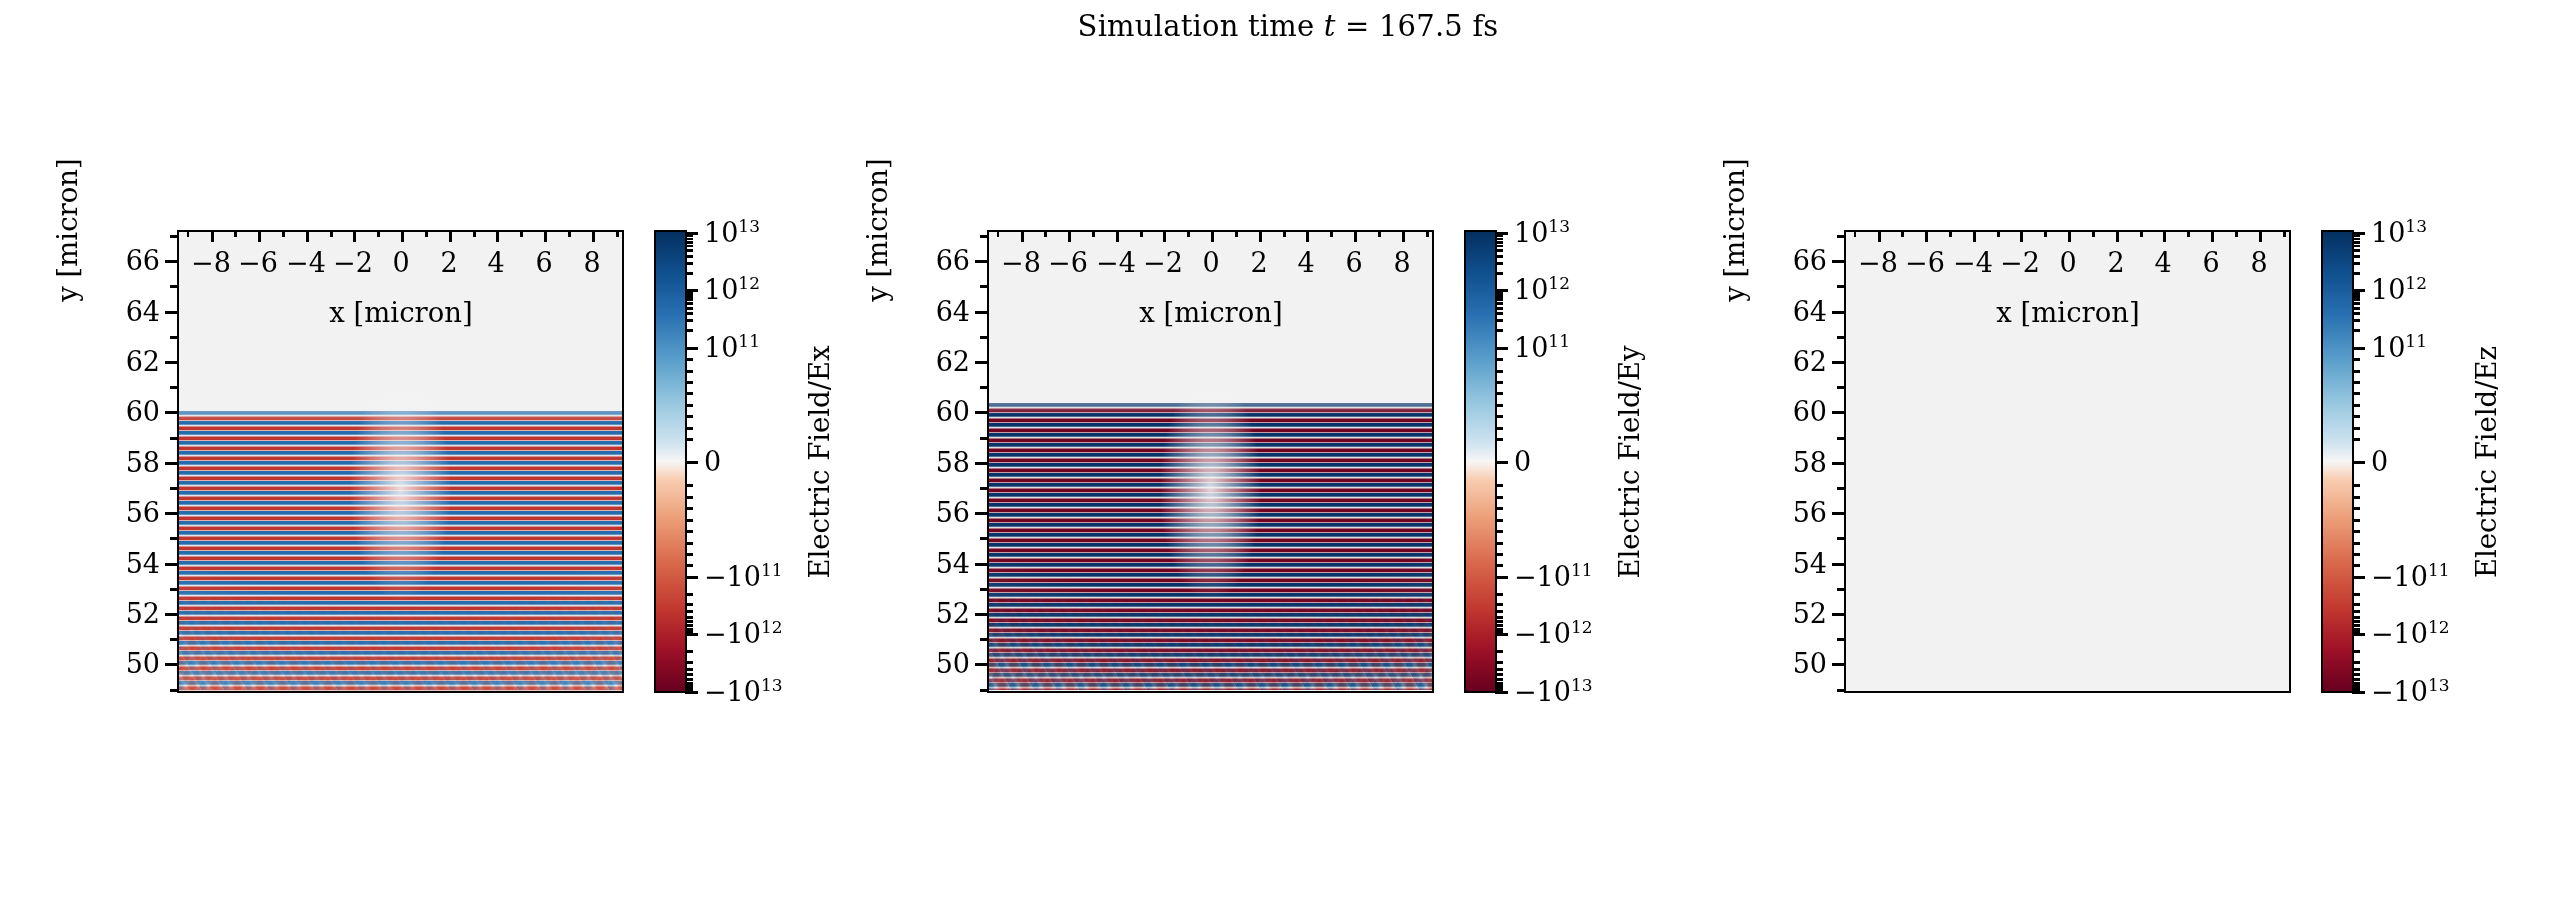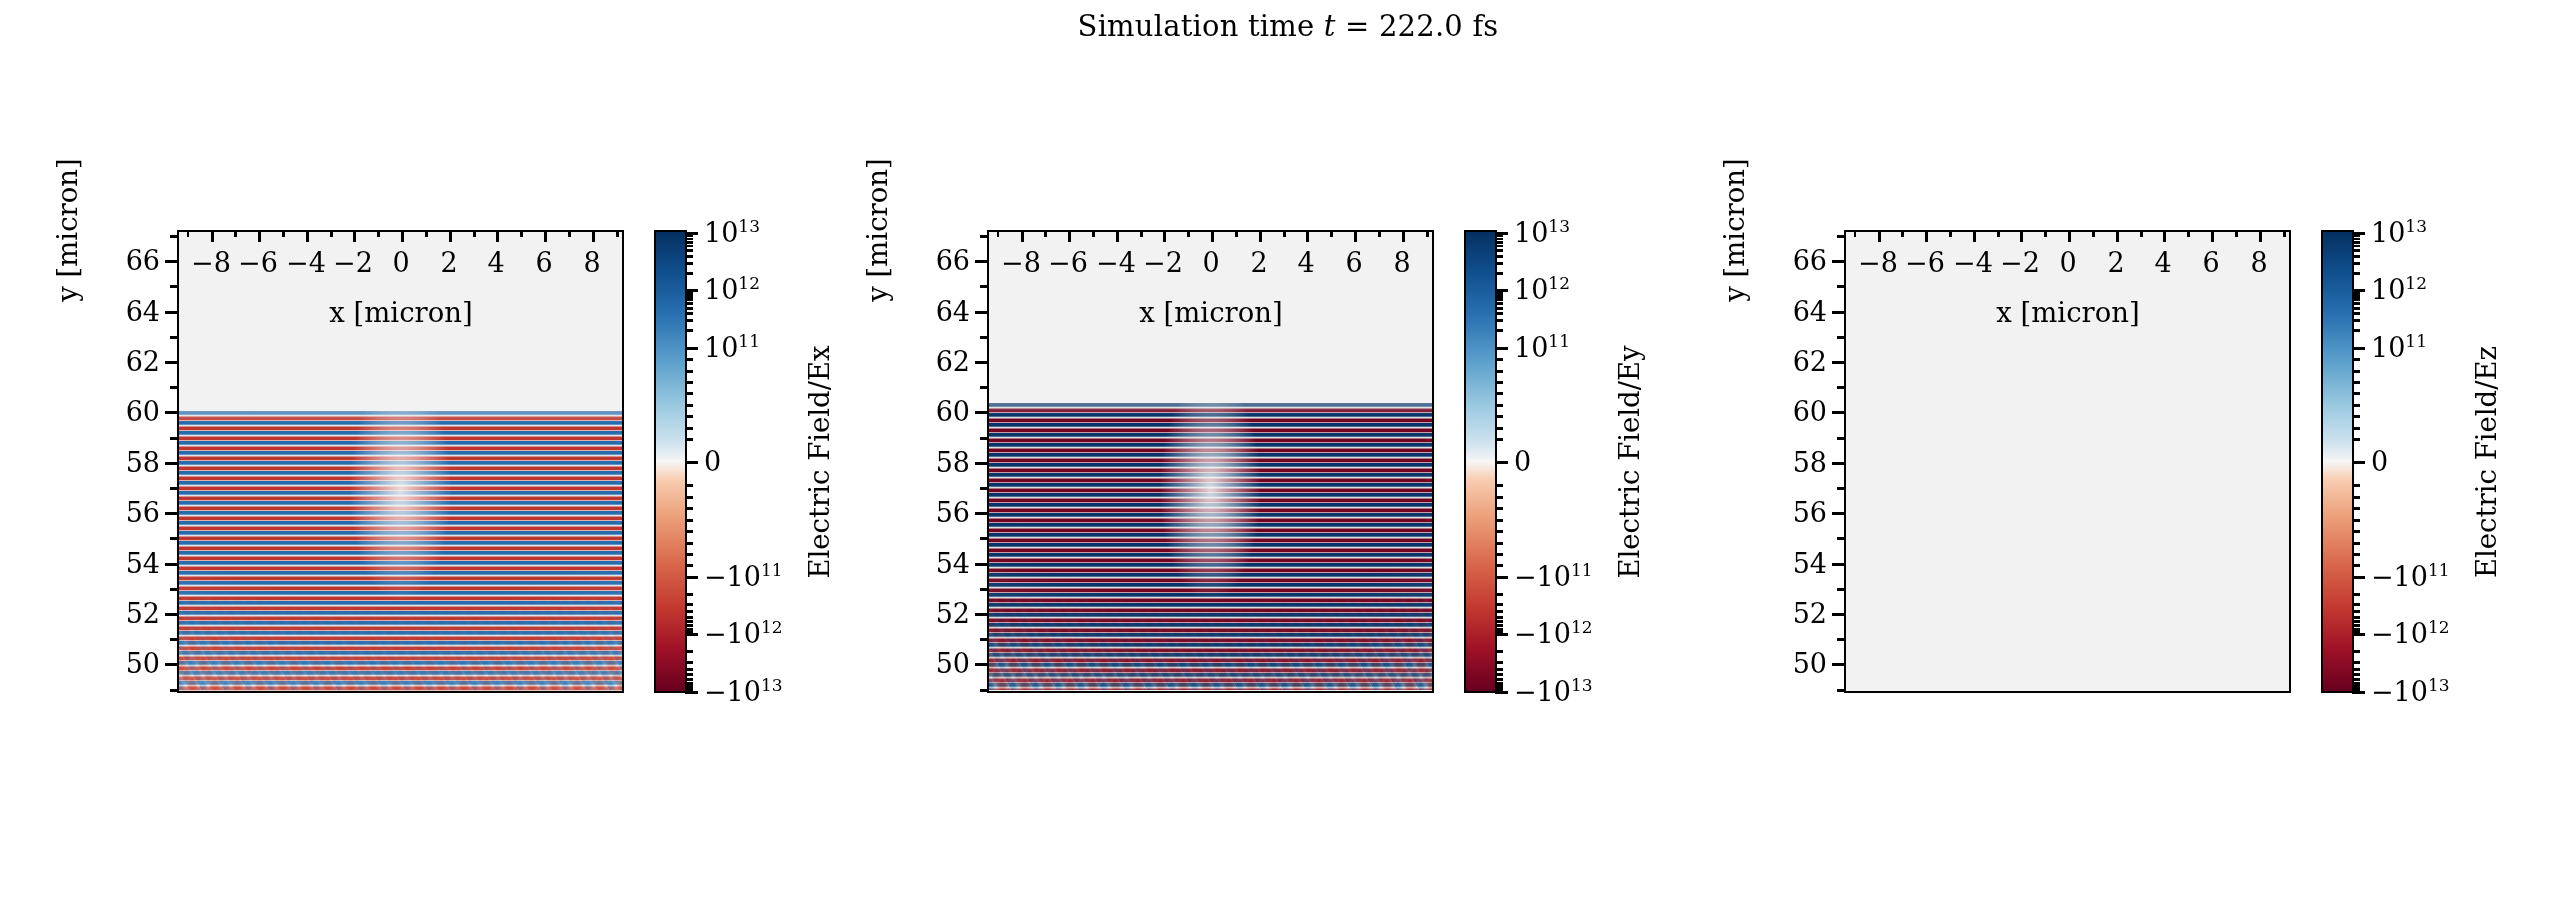--- a/index.html
+++ b/index.html
@@ -84,7 +84,7 @@
 <div class="figure">
 
   <div class="suptitle">
-    <span>Simulation time </span><span class="it">t</span><span> = </span><span>222.0 fs</span>
+    <span>Simulation time </span><span class="it">t</span><span> = </span><span>167.5 fs</span>
   </div>
 
   <div id="panels">

